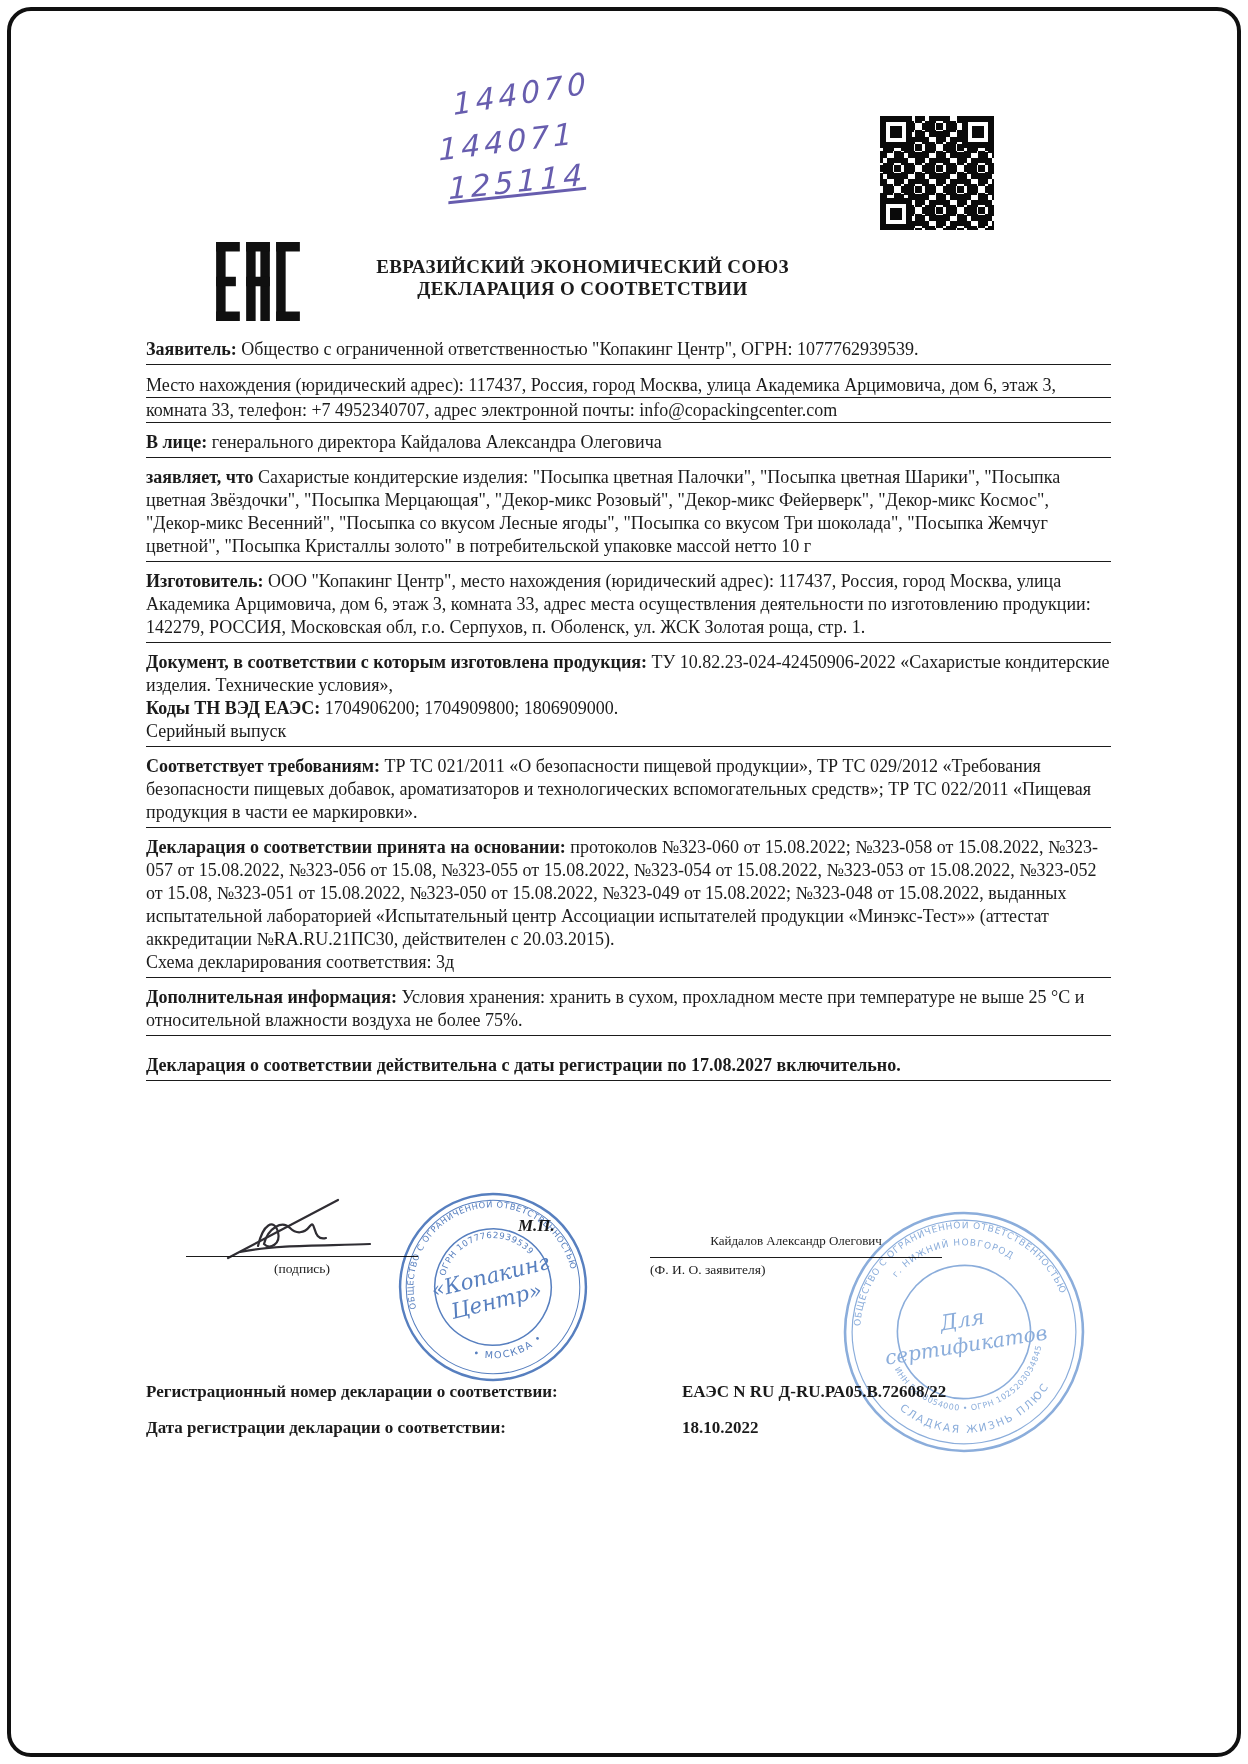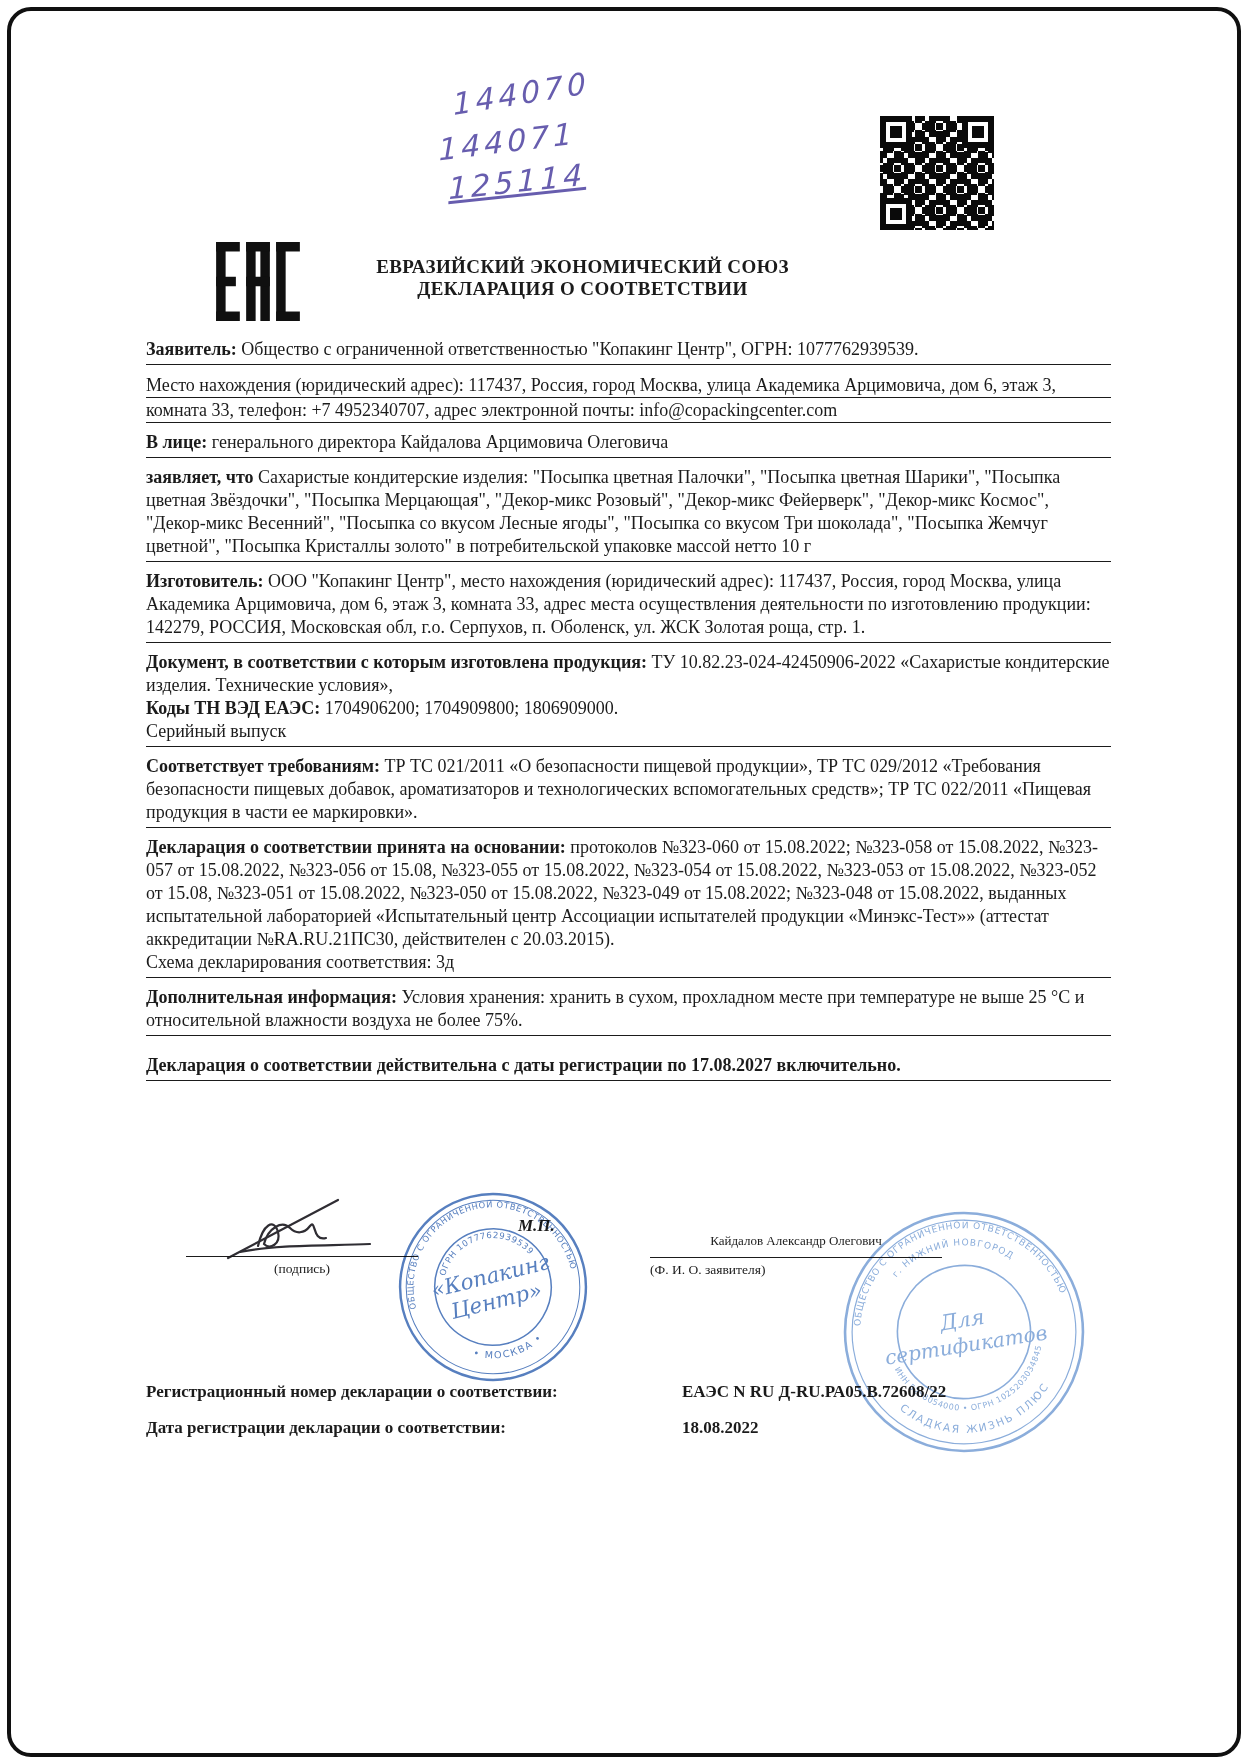--- a/index.html
+++ b/index.html
@@ -107,7 +107,7 @@
 
   <p class="sec ruled"><span>Место нахождения (юридический адрес): 117437, Россия, город Москва, улица Академика Арцимовича, дом 6, этаж 3, комната 33, телефон: +7 4952340707, адрес электронной почты: info@copackingcenter.com</span></p>
 
-  <p class="sec"><b>В лице:</b> <span>генерального директора Кайдалова Арцимовича Олеговича</span></p>
+  <p class="sec"><b>В лице:</b> <span>генерального директора Кайдалова Александра Олеговича</span></p>
 
   <p class="sec"><b>заявляет, что</b> <span>Сахаристые кондитерские изделия: "Посыпка цветная Палочки", "Посыпка цветная Шарики", "Посыпка цветная Звёздочки", "Посыпка Мерцающая", "Декор-микс Розовый", "Декор-микс Фейерверк", "Декор-микс Космос", "Декор-микс Весенний", "Посыпка со вкусом Лесные ягоды", "Посыпка со вкусом Три шоколада", "Посыпка Жемчуг цветной", "Посыпка Кристаллы золото" в потребительской упаковке массой нетто 10 г</span></p>
 

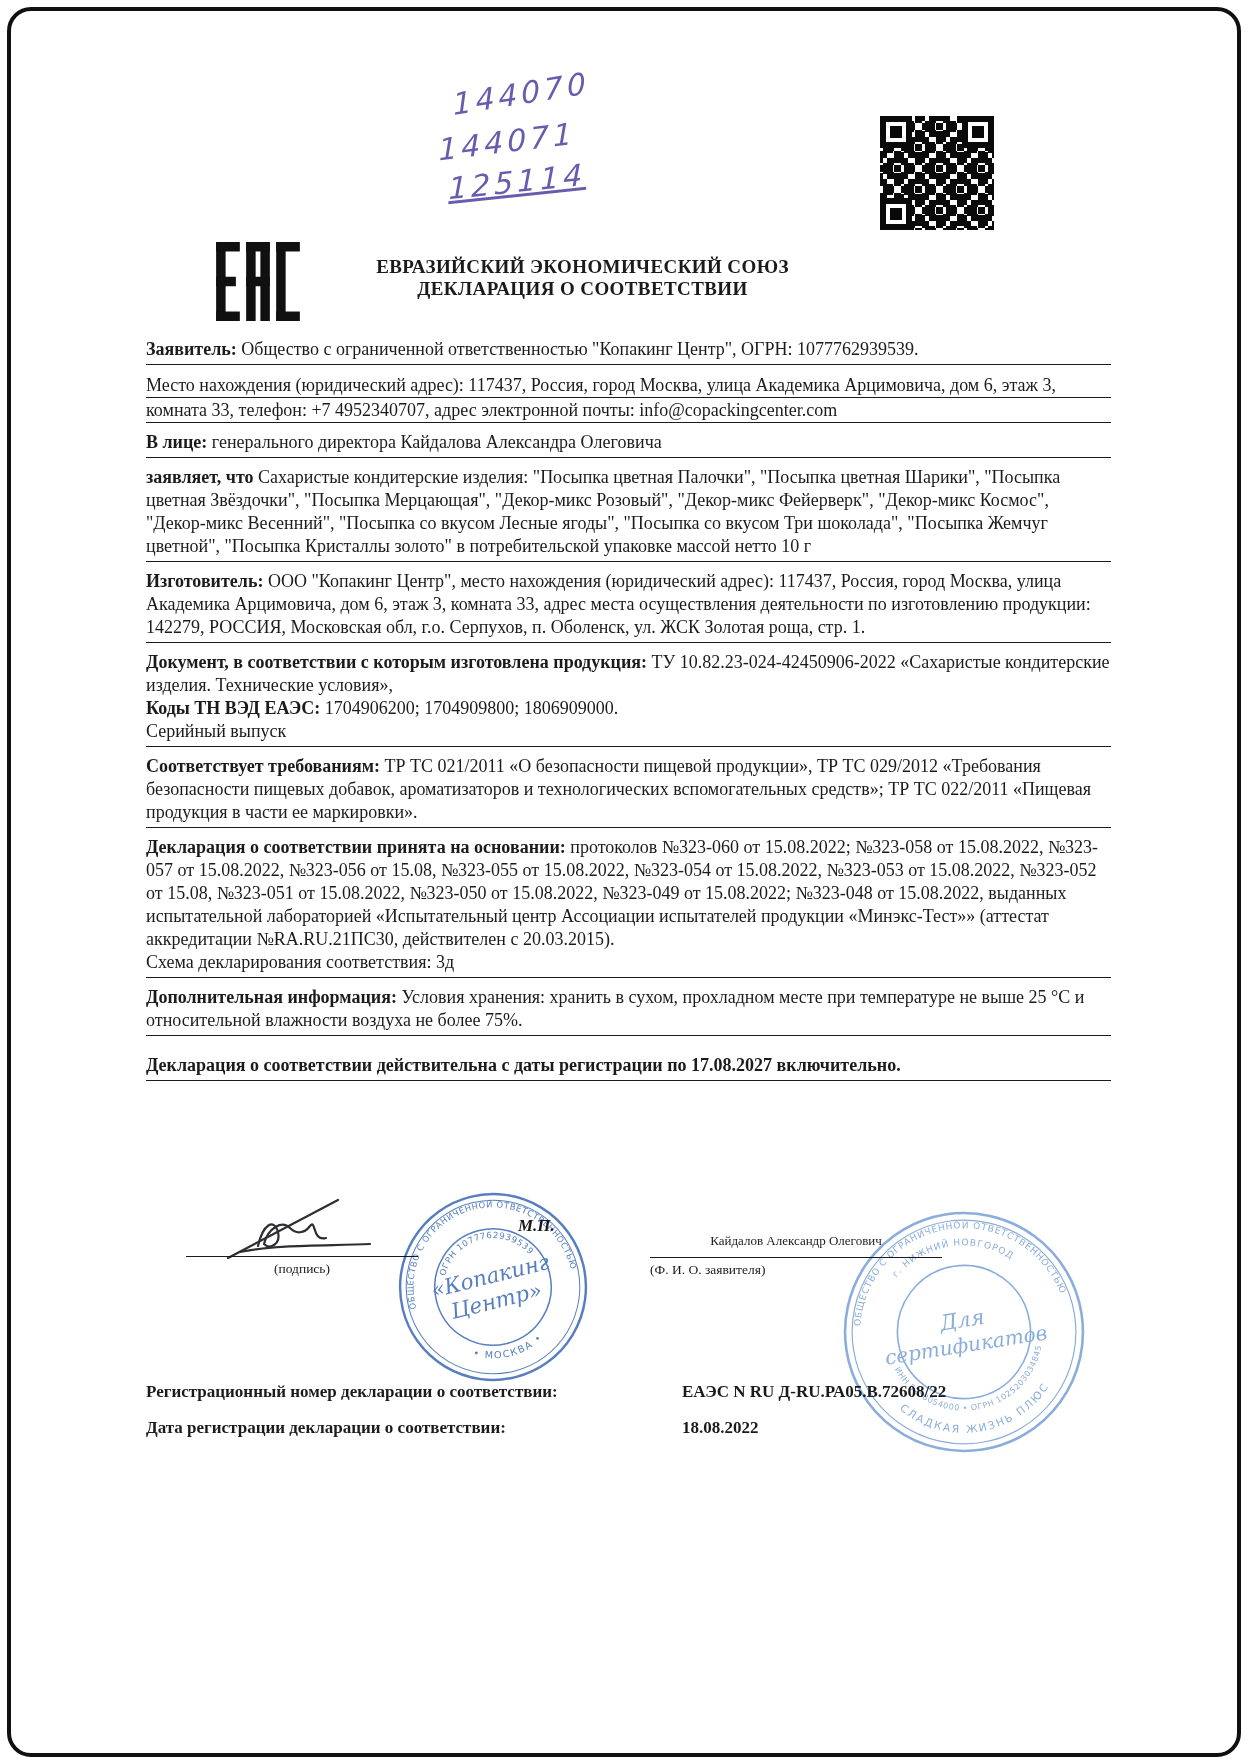--- a/index.html
+++ b/index.html
@@ -194,7 +194,7 @@
 </div>
 <div class="reg-row reg2">
   <span>Дата регистрации декларации о соответствии:</span>
-  <span class="val">18.08.2022</span>
+  <span class="val">18.10.2022</span>
 </div>
 
 </body></html>

